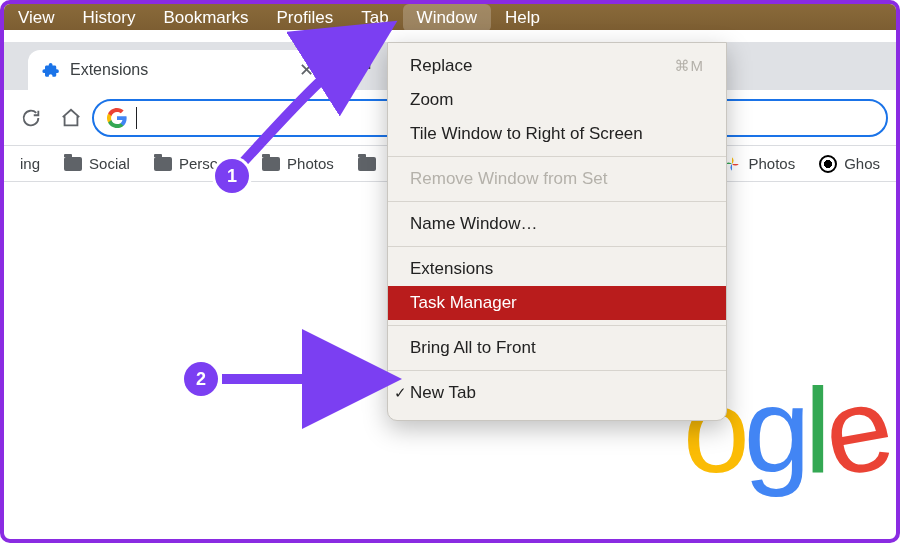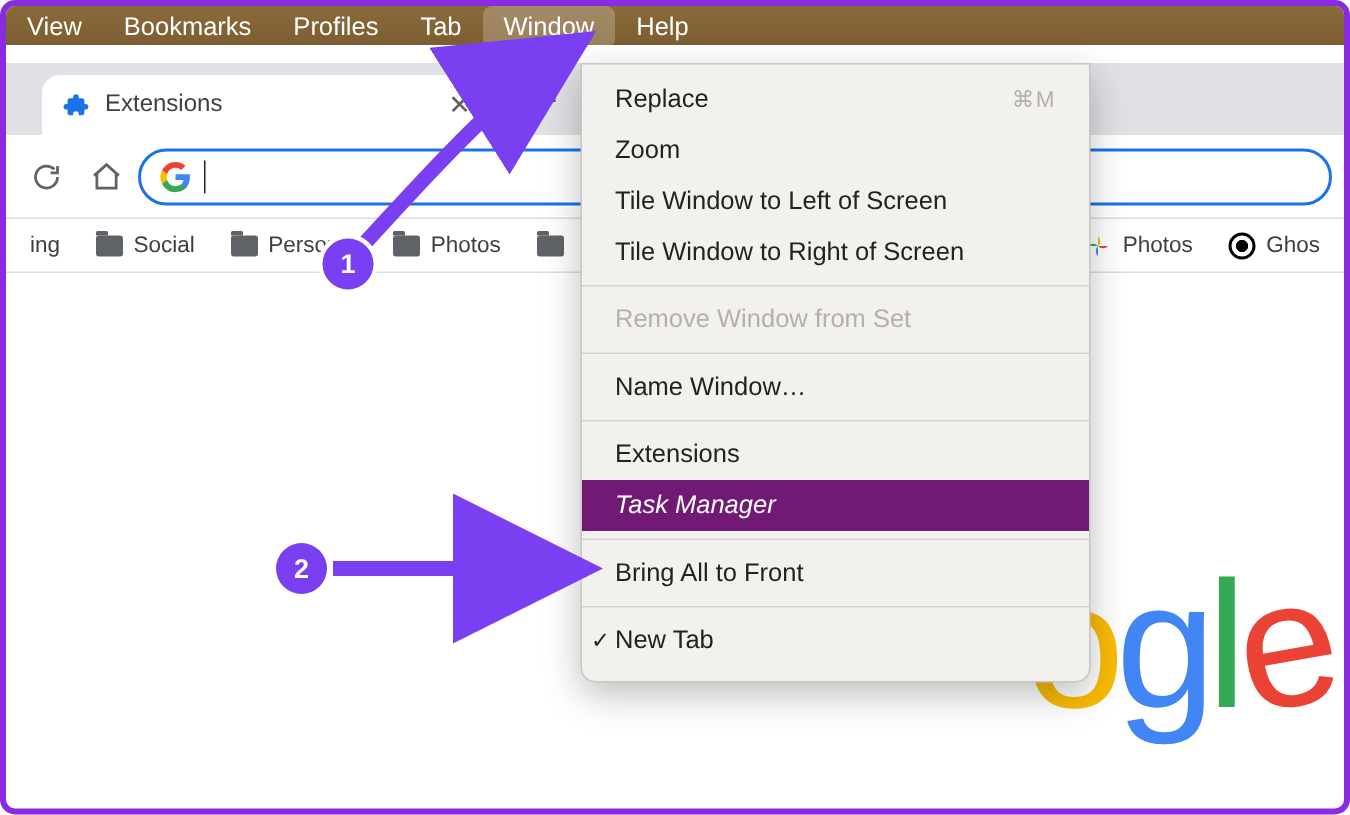--- a/index.html
+++ b/index.html
@@ -51,6 +51,7 @@
 
 <div class="menubar">
   <div class="menu-item">View</div>
+  <div class="menu-item">History</div>
   <div class="menu-item">Bookmarks</div>
   <div class="menu-item">Profiles</div>
   <div class="menu-item">Tab</div>

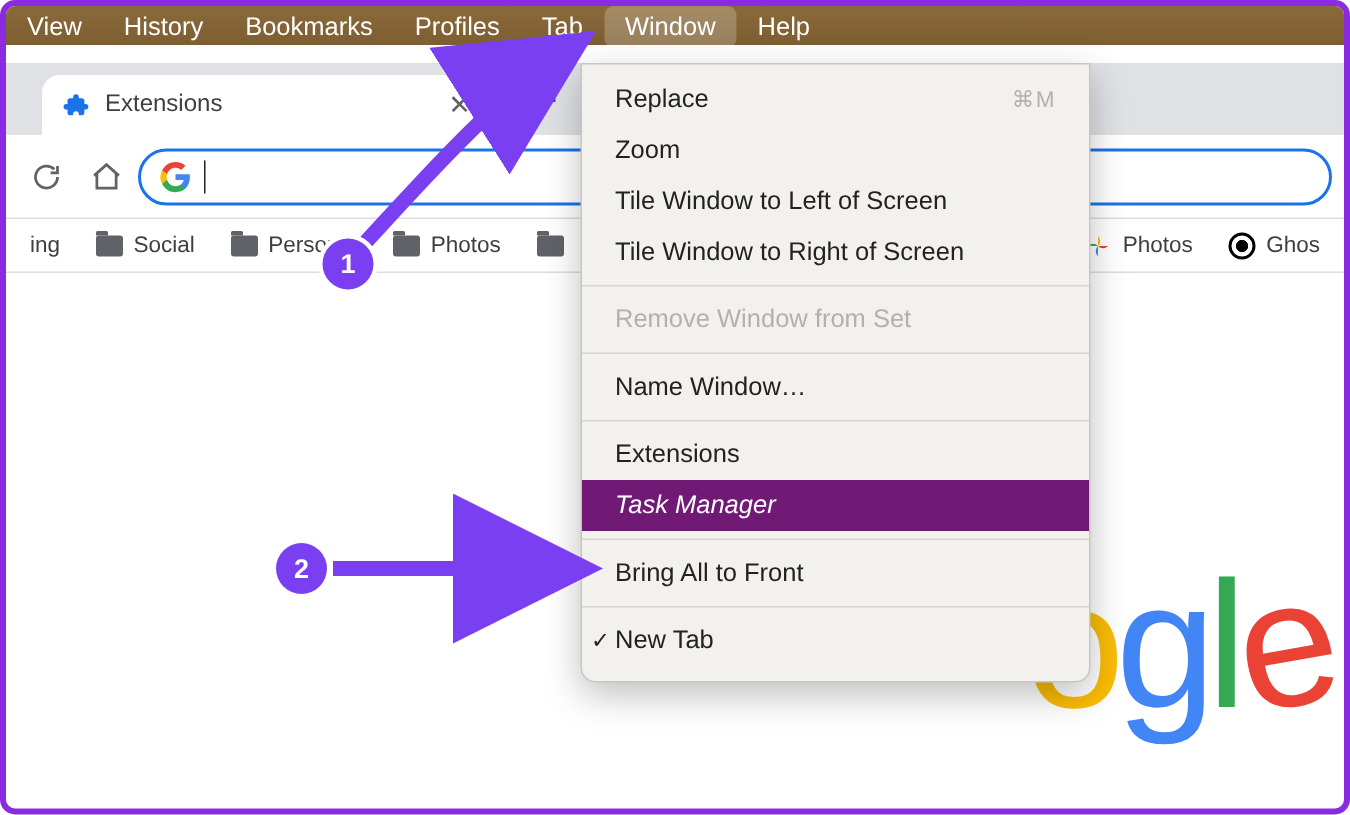--- a/index.html
+++ b/index.html
@@ -137,9 +137,6 @@
       <span>Zoom</span>
     </div>
     <div class="dd-row">
-      <span>Tile Window to Left of Screen</span>
-    </div>
-    <div class="dd-row">
       <span>Tile Window to Right of Screen</span>
     </div>
     <div class="dd-sep"></div>

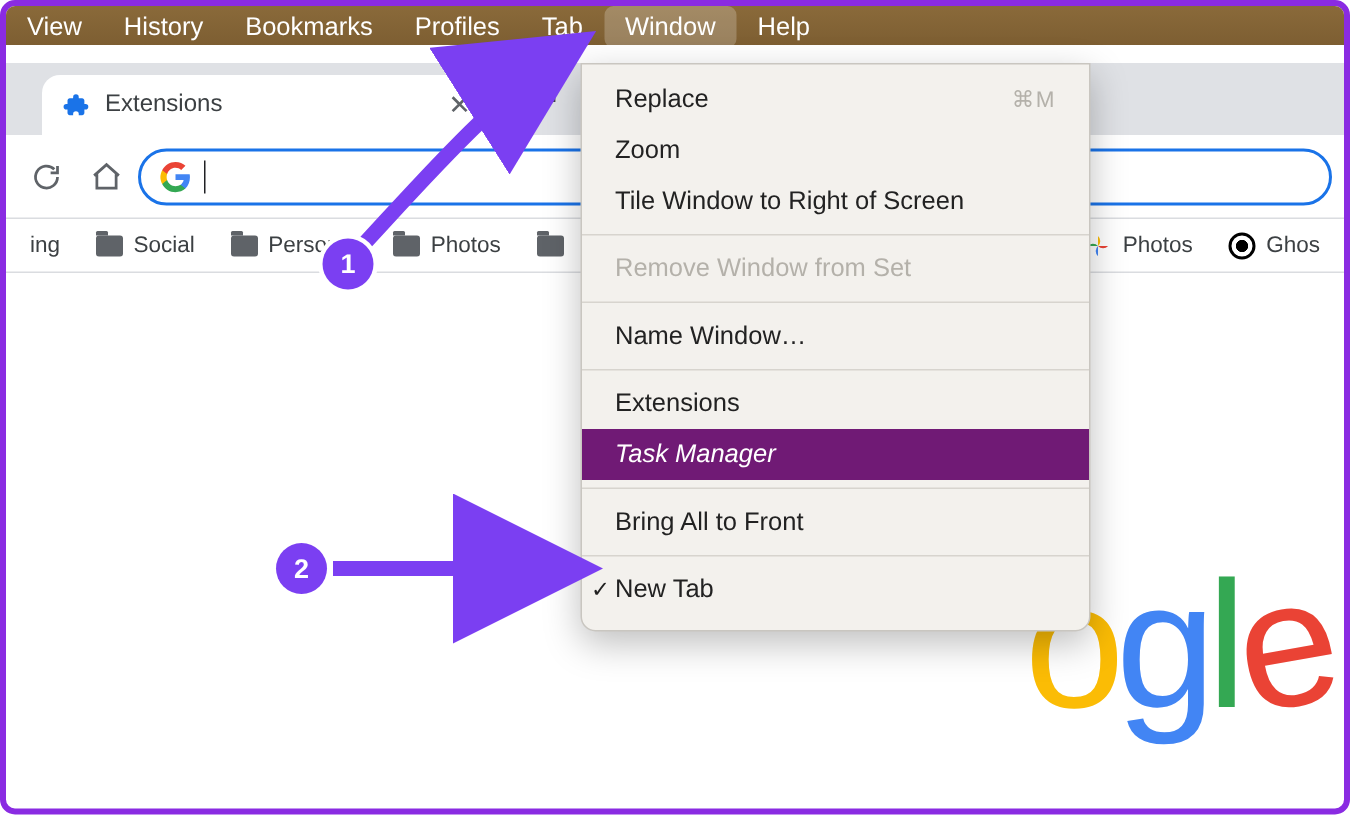--- a/index.html
+++ b/index.html
@@ -38,7 +38,7 @@
   .dropdown { position:absolute; left:383px; top:38px; width:340px; background:#f3f1ed; border:1px solid #c9c6c0; border-radius:0 0 10px 10px; box-shadow: 0 8px 24px rgba(0,0,0,0.25); padding:6px 0 10px; font-size:17px; color:#222; }
   .dd-row { padding: 7px 22px; display:flex; align-items:center; cursor:default; }
   .dd-row.disabled { color:#b4b1aa; }
-  .dd-row.selected { background:#701a75; color:#fff;font-style:italic; }
+  .dd-row.selected { background:#b91c1c; color:#fff; }
   .dd-sep { height:1px; background:#d7d4ce; margin:5px 0; }
   .dd-short { color:#b4b1aa; margin-left:auto; font-size:15px; letter-spacing:1px; }
   .dd-check { width:16px; margin-left:-16px; margin-right:0; font-size:15px; }

